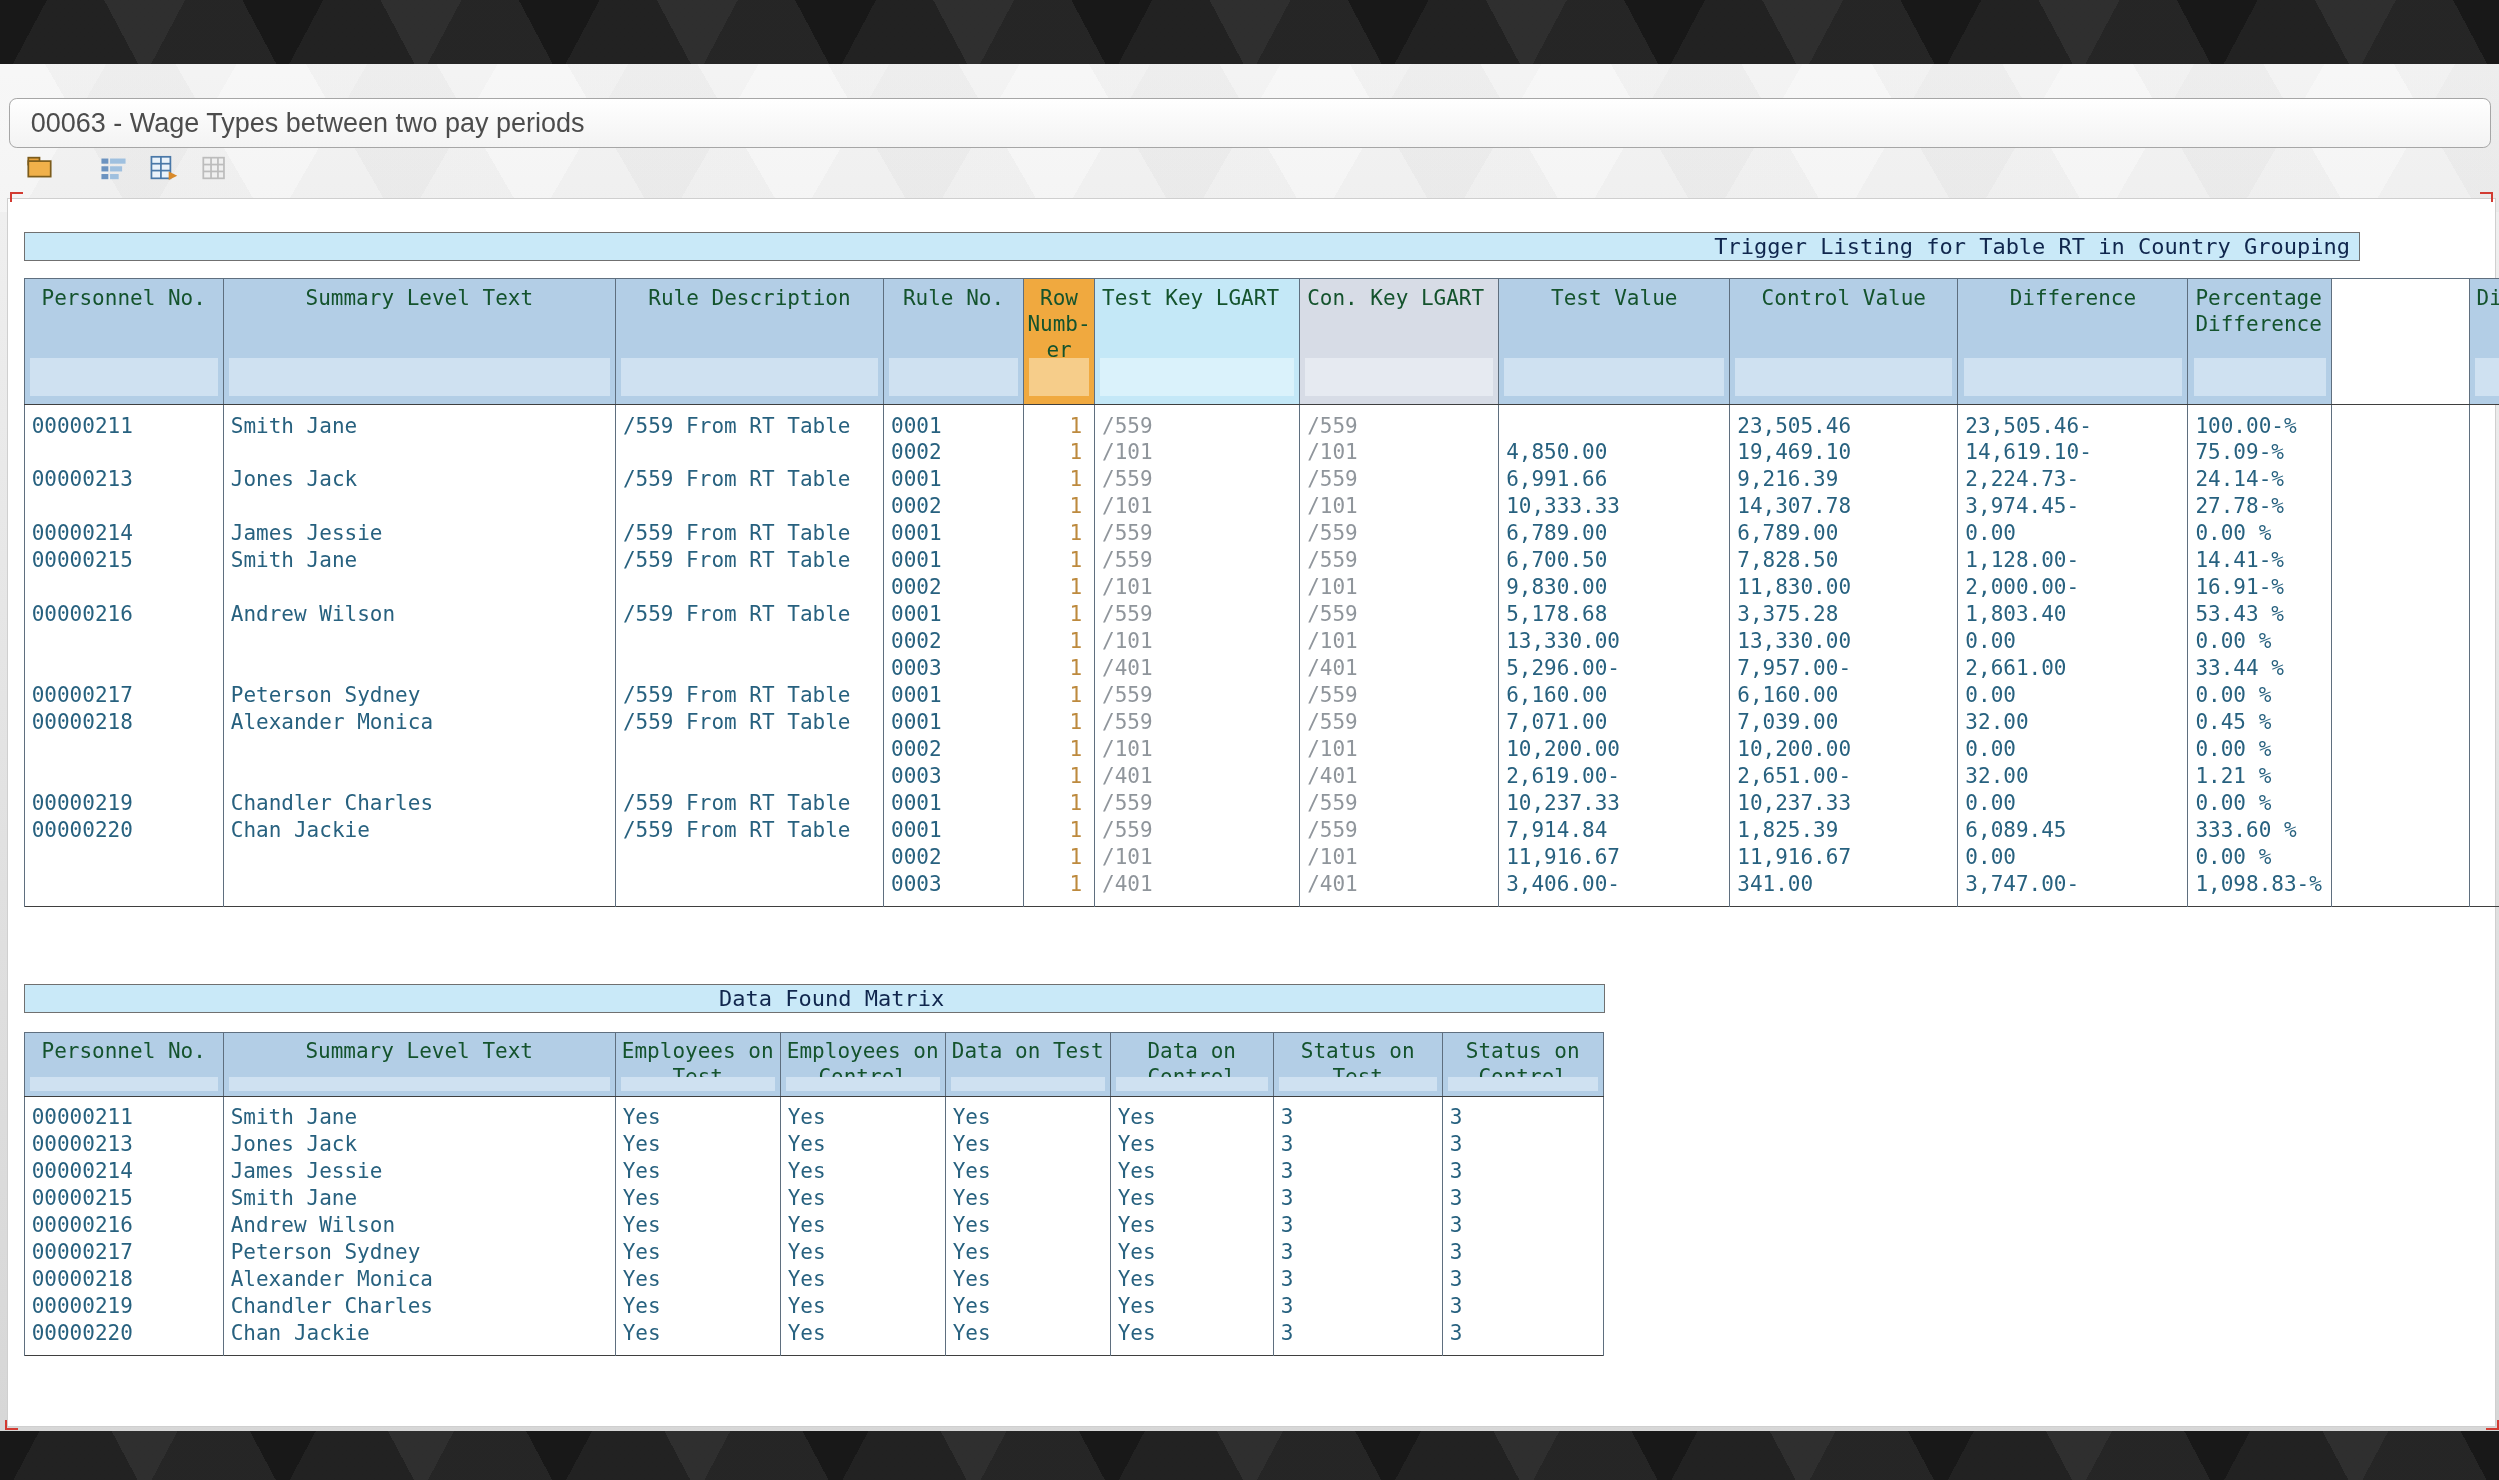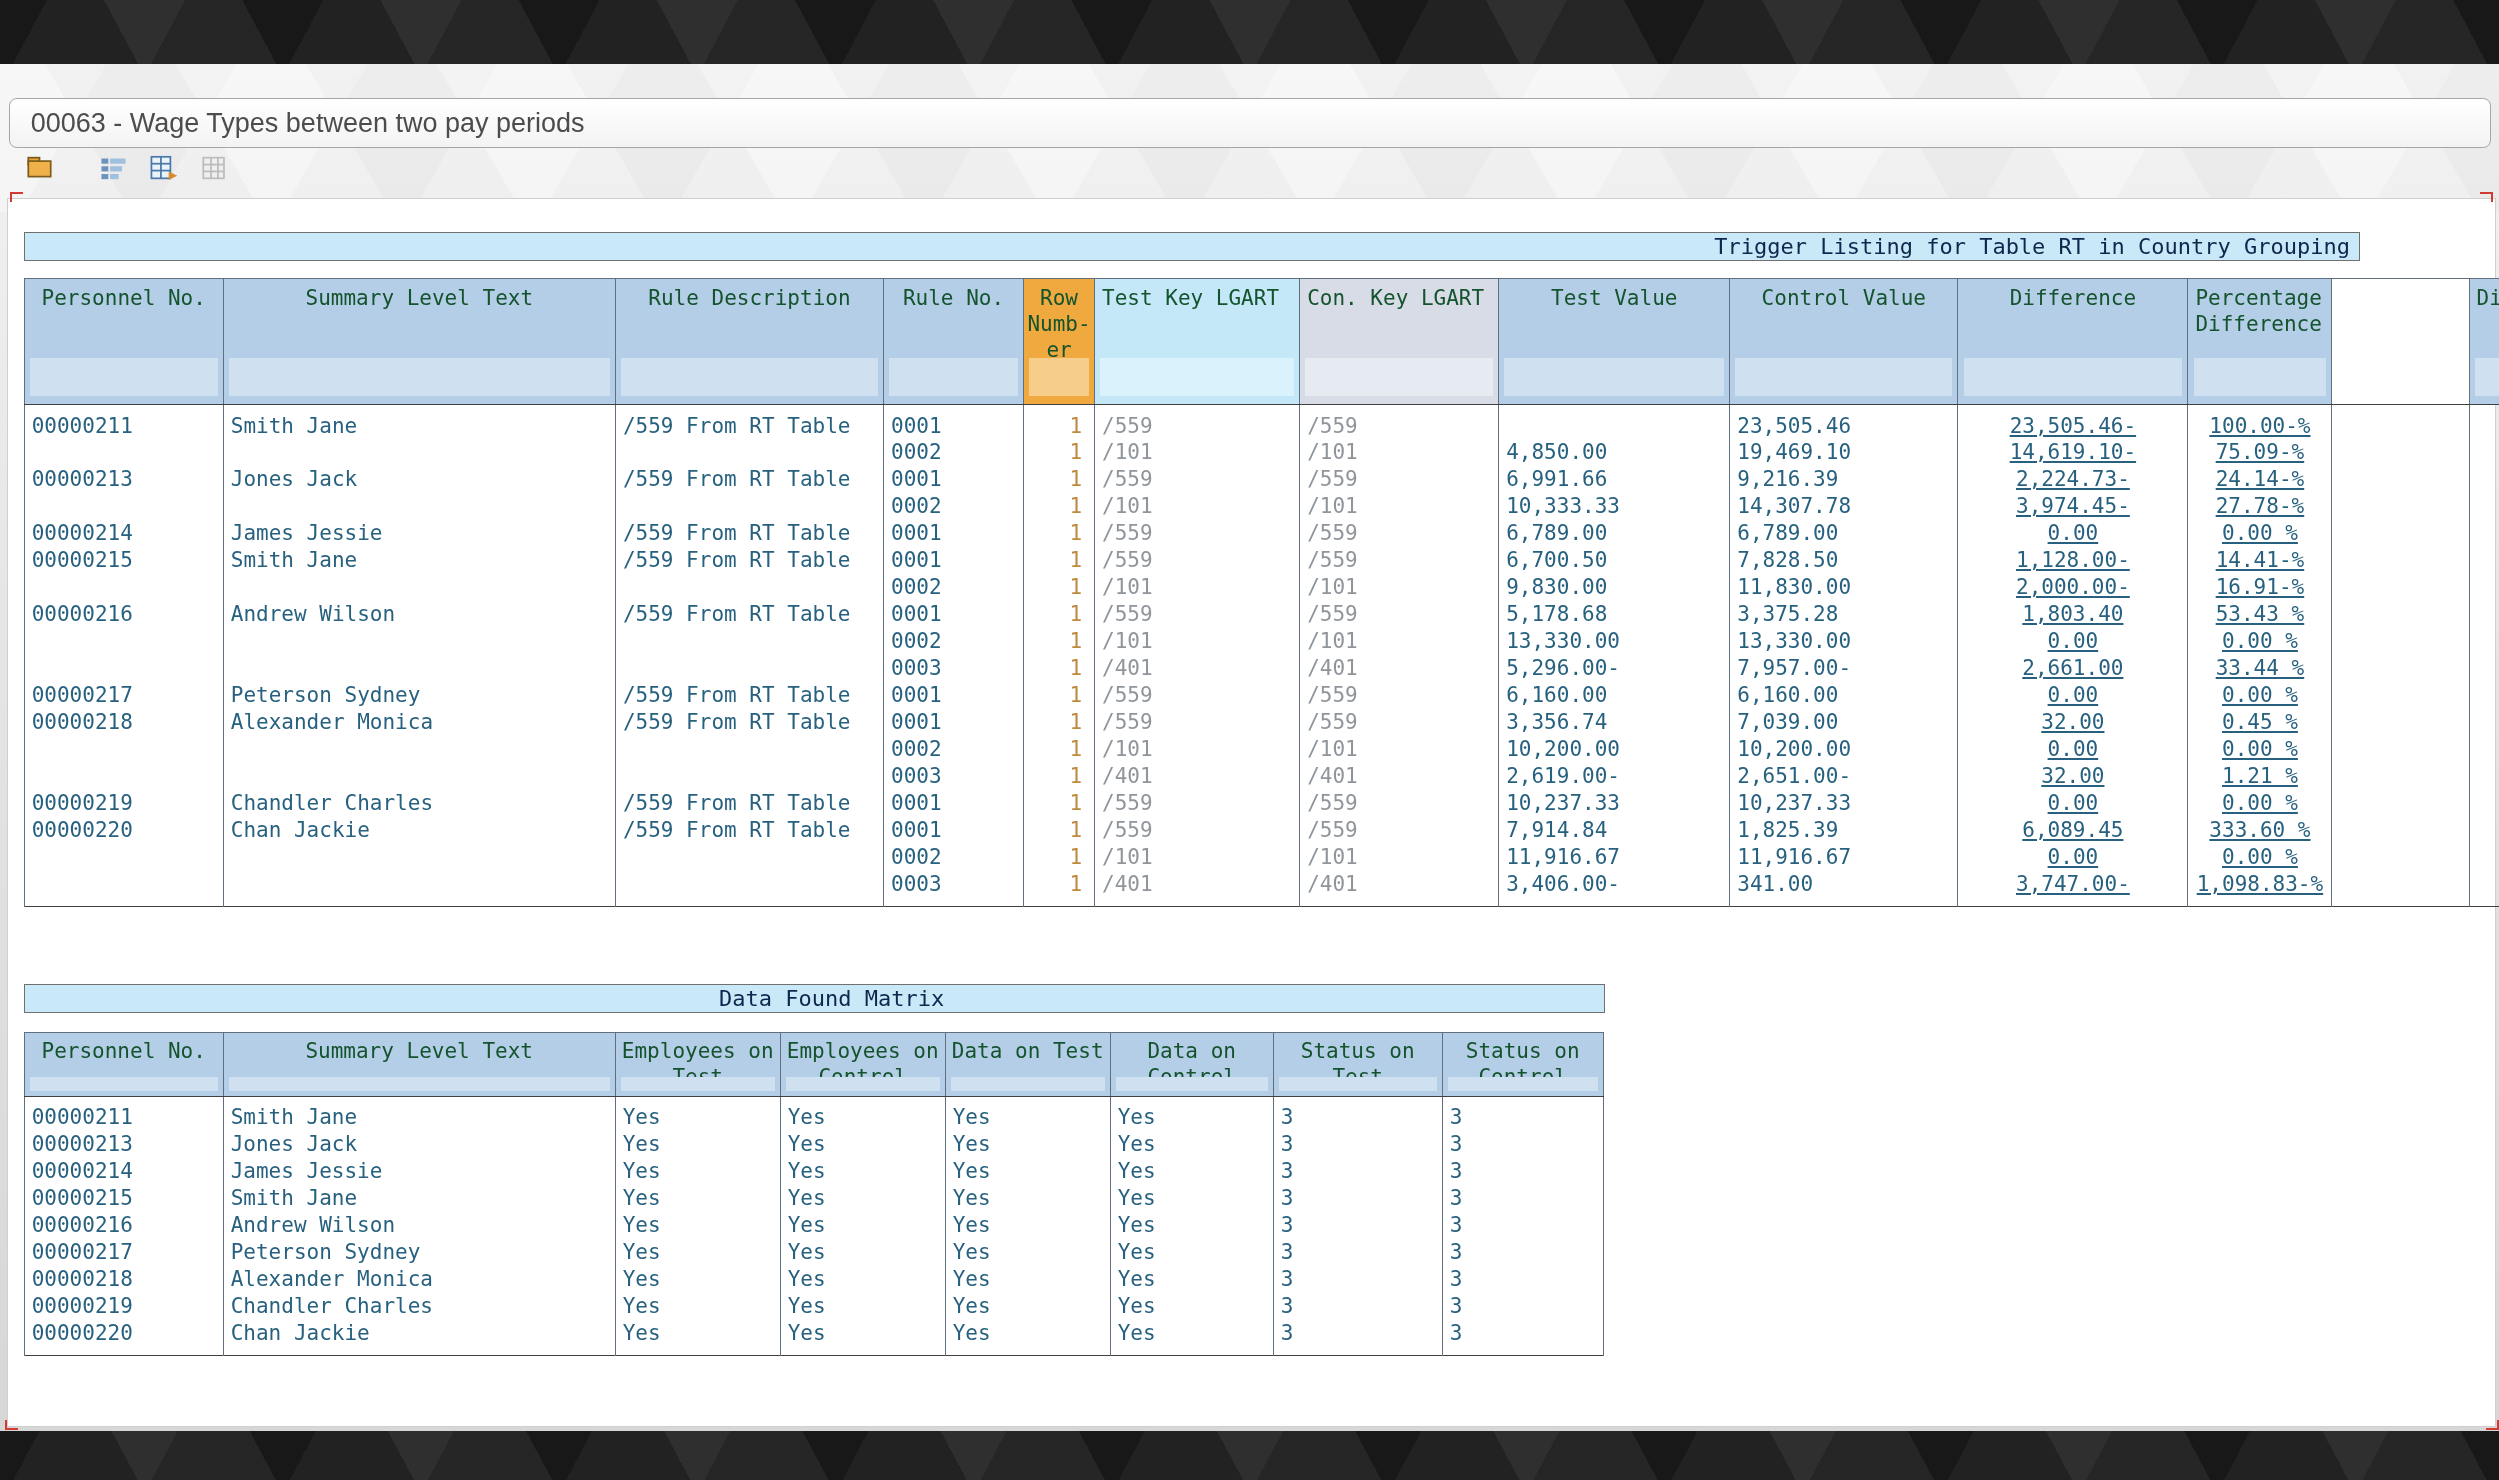--- a/index.html
+++ b/index.html
@@ -80,7 +80,7 @@
 
   td.col-row_num { text-align:right; color:#bd8a3e; padding-right:12px; }
   td.col-test_key, td.col-con_key { color:#8f959b; }
-  td.col-difference, td.col-pct_diff { text-align:center;text-decoration:underline; }
+  td.col-difference, td.col-pct_diff { text-align:left; }
 </style>
 </head>
 <body>

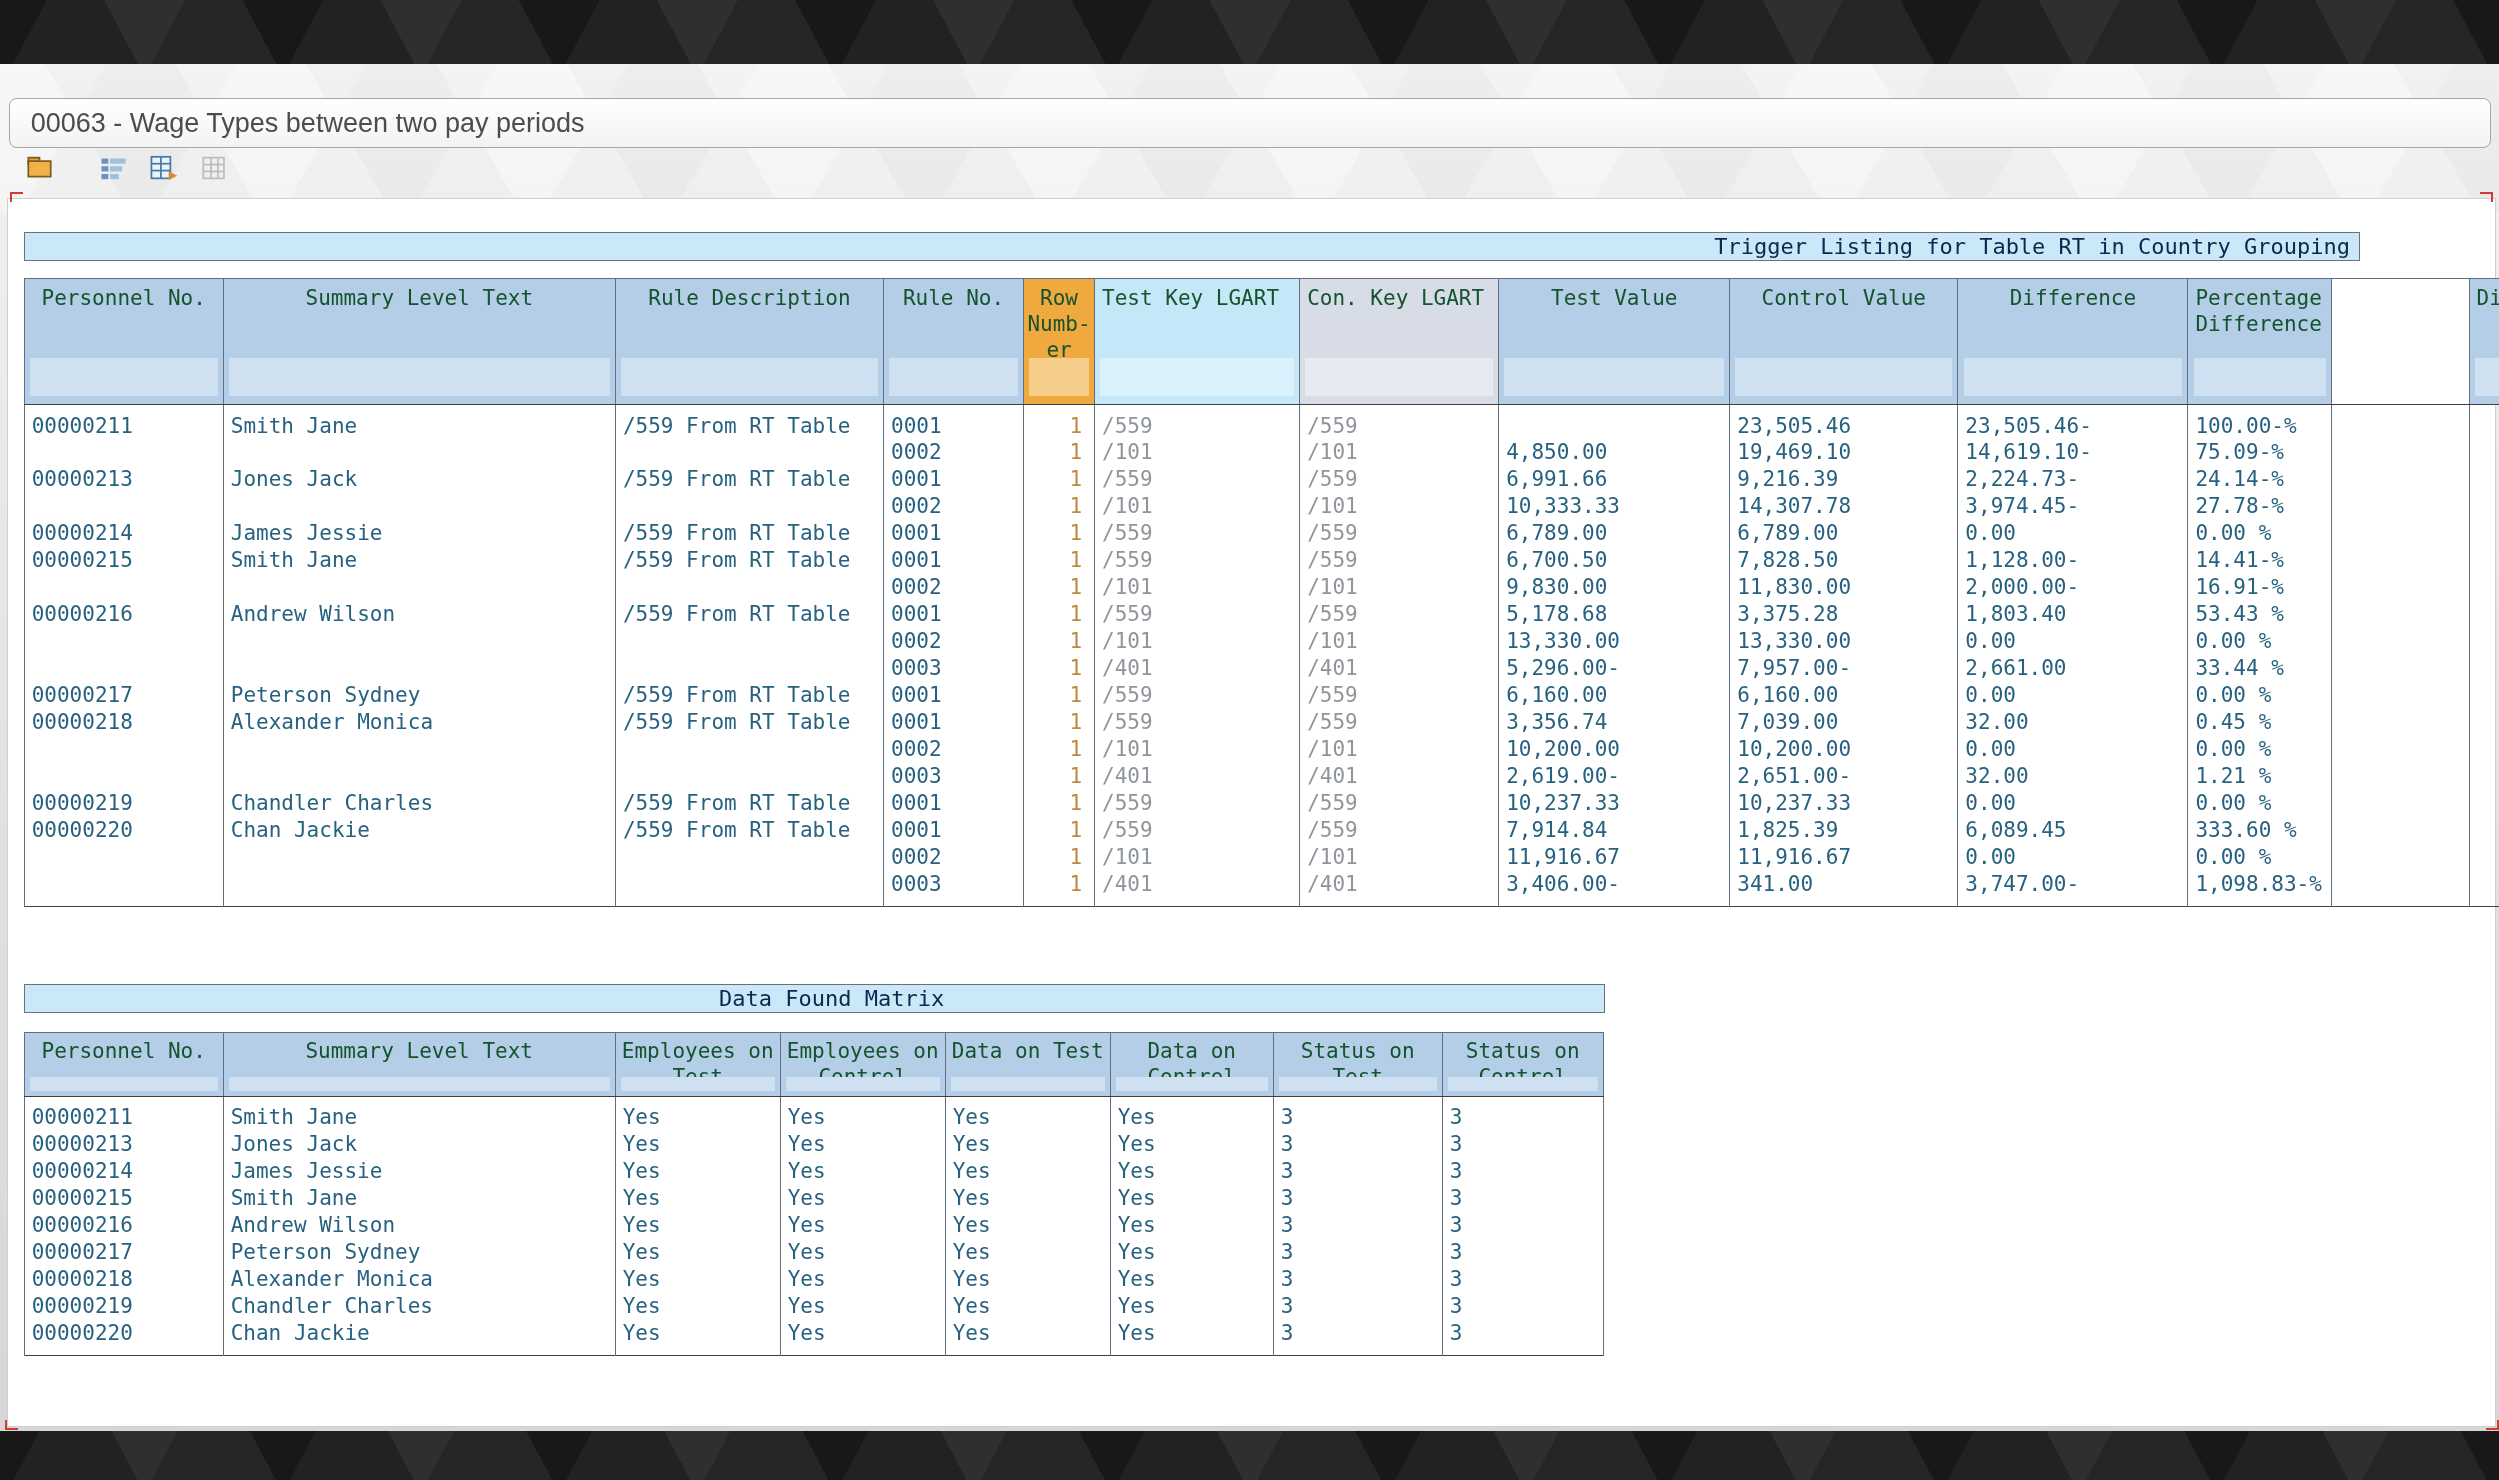--- a/index.html
+++ b/index.html
@@ -385,7 +385,7 @@
               <td class="col-row_num">1</td>
               <td class="col-test_key">/559</td>
               <td class="col-con_key">/559</td>
-              <td class="col-test_value">3,356.74</td>
+              <td class="col-test_value">7,071.00</td>
               <td class="col-control_value">7,039.00</td>
               <td class="col-difference">32.00</td>
               <td class="col-pct_diff">0.45 %</td>

